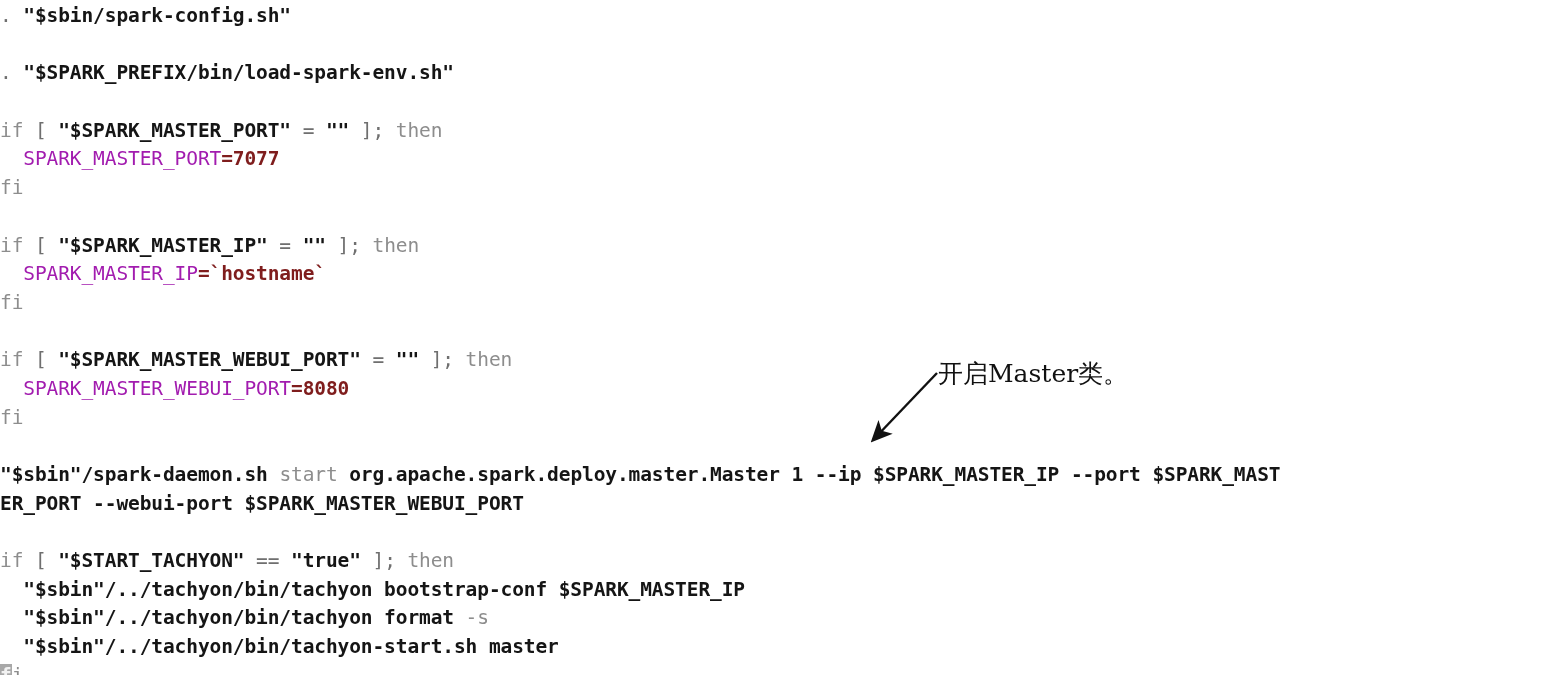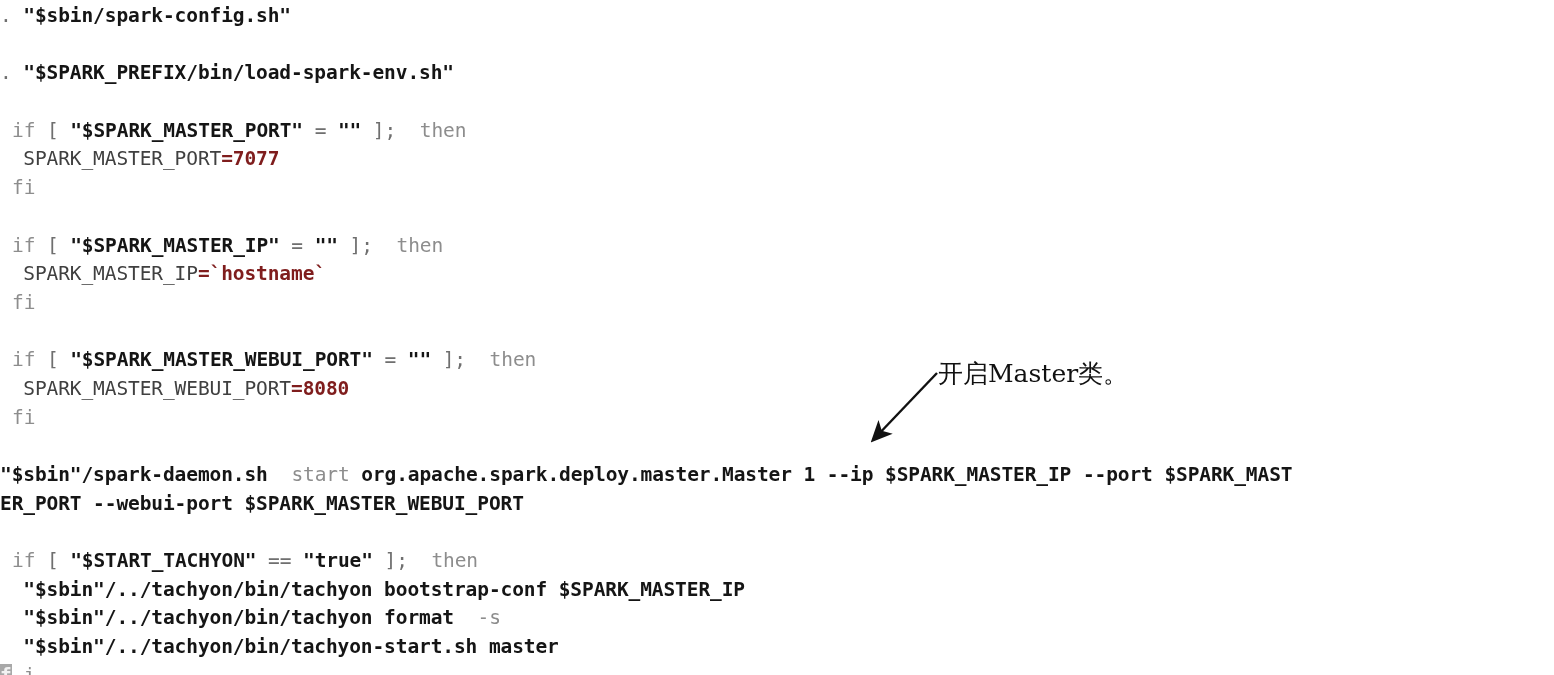--- a/index.html
+++ b/index.html
@@ -38,7 +38,7 @@
   .tok {
     white-space: pre;
   }
-  .t-kw    { color: #8d8d8d; font-weight: 400; padding-left: 12px; }   
+  .t-kw    { color: #8d8d8d; font-weight: 400; }   
   .t-str   { color: #151515; font-weight: 700; }   
   .t-var   { color: #404040; font-weight: 400; }   
   .t-val   { color: #7f1d1d; font-weight: 700; }   

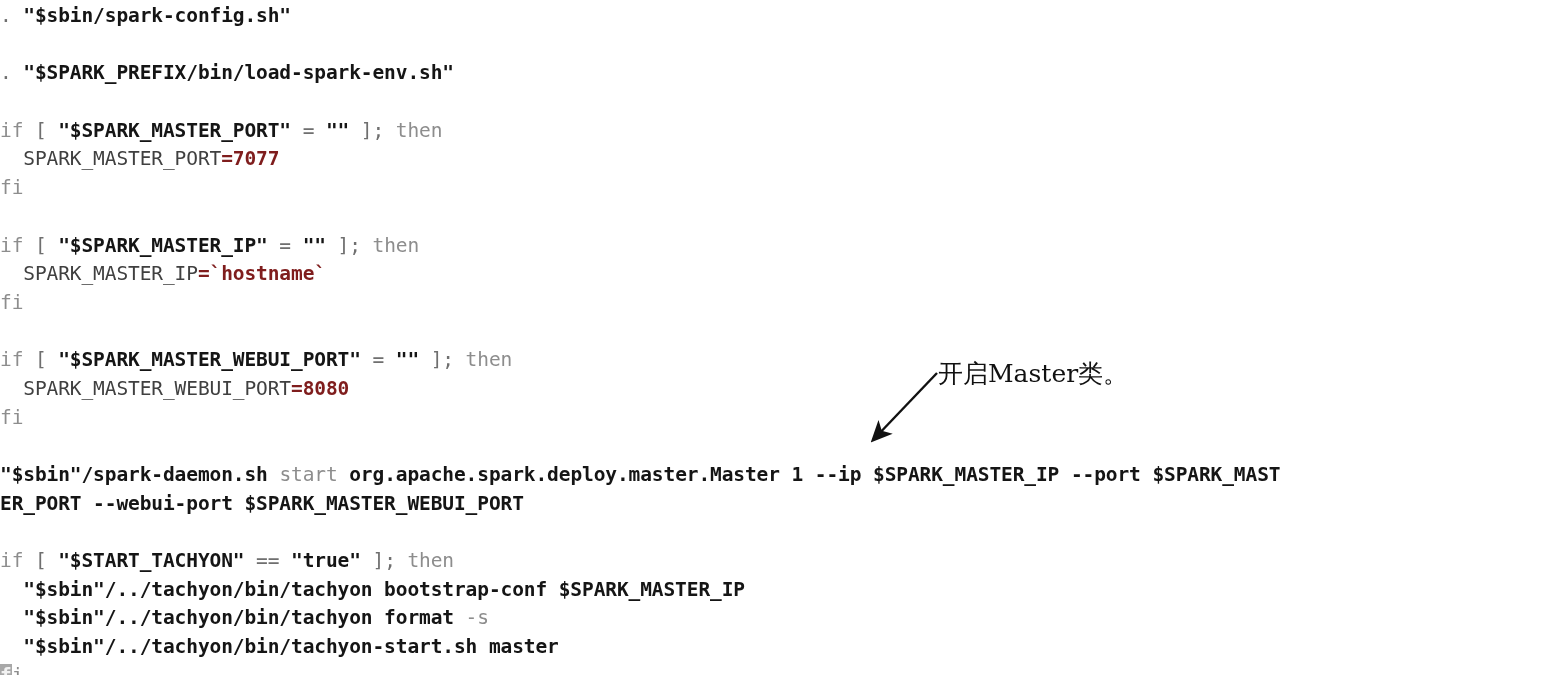--- a/index.html
+++ b/index.html
@@ -40,7 +40,7 @@
   }
   .t-kw    { color: #8d8d8d; font-weight: 400; }   
   .t-str   { color: #151515; font-weight: 700; }   
-  .t-var   { color: #404040; font-weight: 400; }   
+  .t-var   { color: #a21caf; font-weight: 400; }   
   .t-val   { color: #7f1d1d; font-weight: 700; }   
   .t-punct { color: #6f6f6f; font-weight: 400; }   
   .t-plain { color: #151515; font-weight: 700; }

